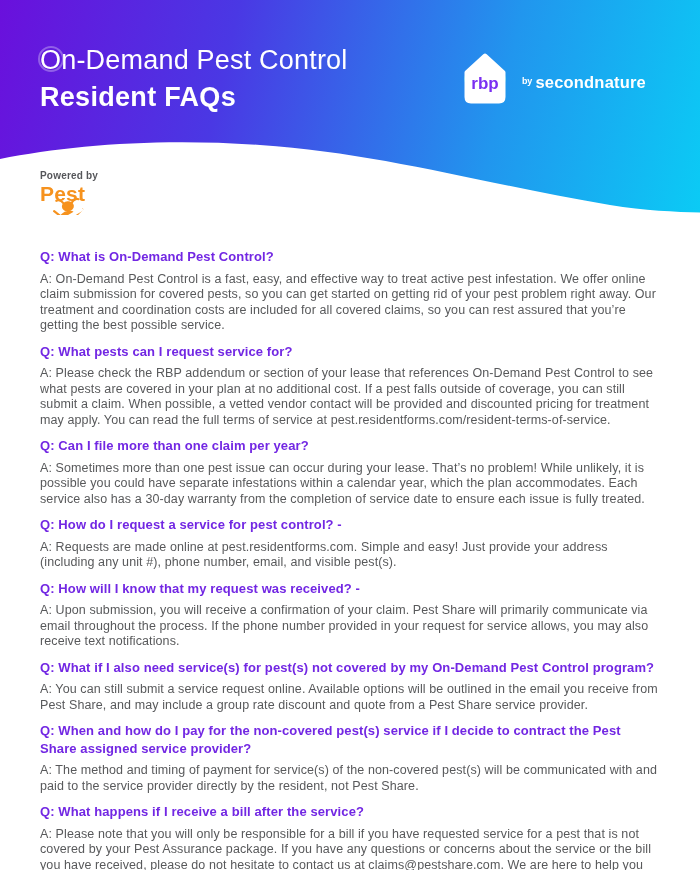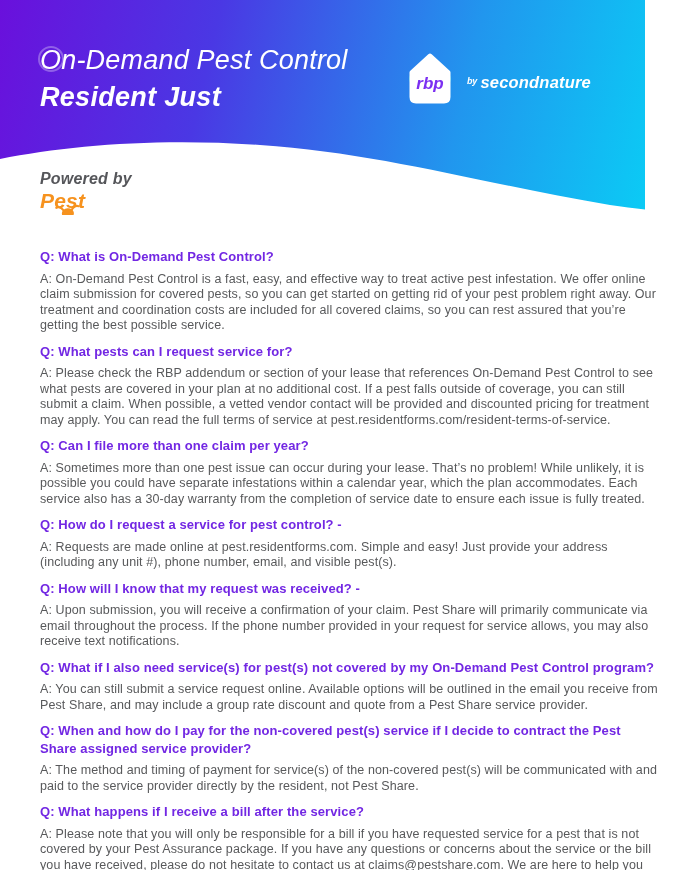--- a/index.html
+++ b/index.html
@@ -12,10 +12,9 @@
   }
   
   .header {
-    position: relative; width: 645px; height: 215px;
+    position: relative; width: 700px; height: 215px;
     background: linear-gradient(103deg, #6a10dc 0%, #4a38e4 32%, #2196ee 70%, #0bcbf5 100%);
     overflow: hidden;
-    font-style: italic;
   }
   .deco-ring {
     position: absolute; left: 38px; top: 46px; width: 26px; height: 26px;

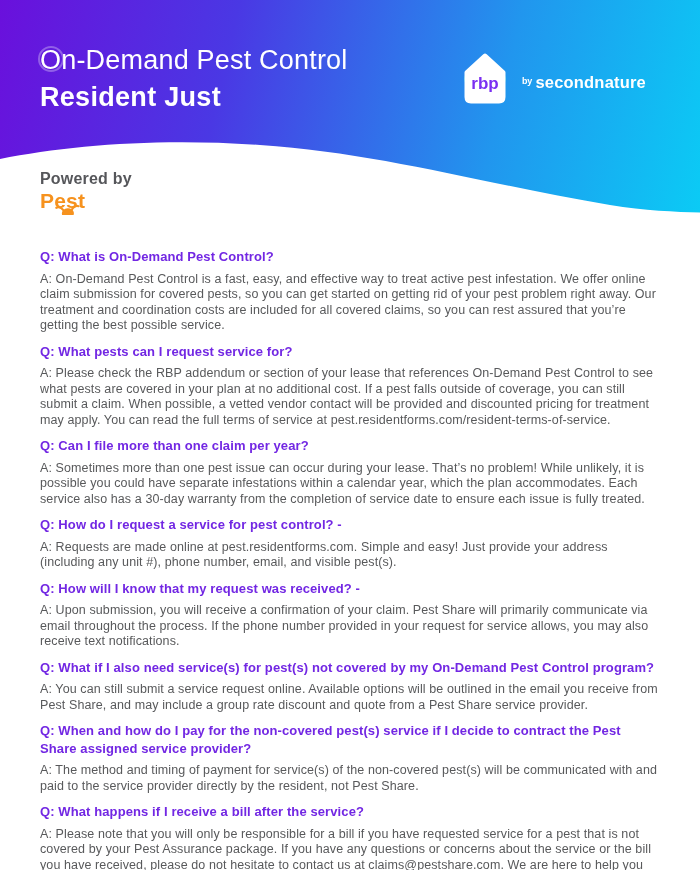--- a/index.html
+++ b/index.html
@@ -58,7 +58,7 @@
 
   <div class="header-title">
     <div class="title-line1">On-Demand Pest Control</div>
-    <div class="title-line2">Resident Just</div>
+    <div class="title-line2">Resident FAQs</div>
   </div>
 
   <div class="brand-lockup">

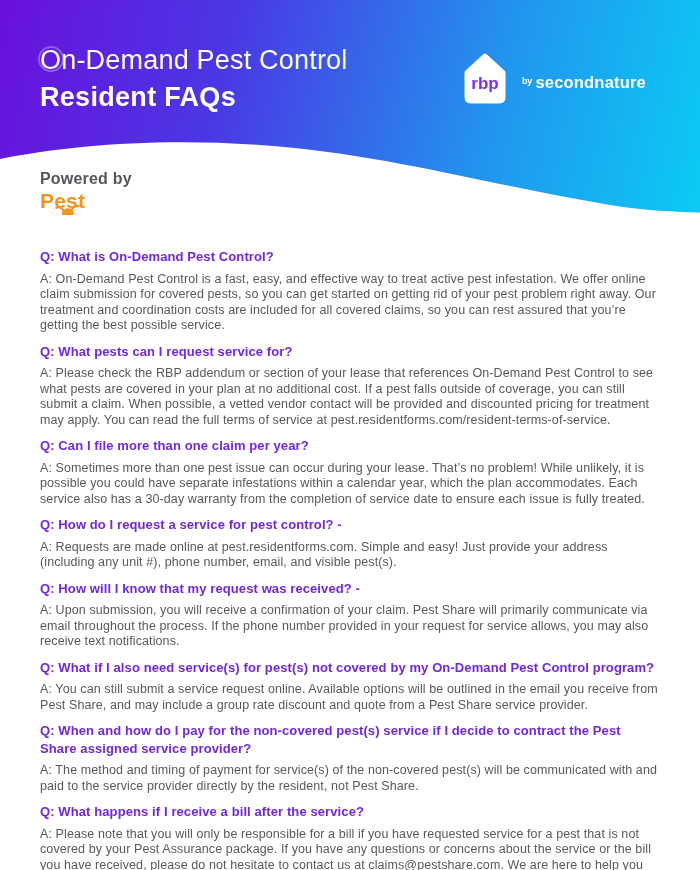--- a/index.html
+++ b/index.html
@@ -34,7 +34,7 @@
   .sn-word2 { margin-top: 7px; }
   
   .powered { position: absolute; left: 40px; top: 170px; z-index: 3; }
-  .powered-label { font-size: 16px; font-weight: 600; color: #55565a; letter-spacing: 0.2px; }
+  .powered-label { font-size: 10px; font-weight: 600; color: #55565a; letter-spacing: 0.2px; }
   .ps-row { display: flex; align-items: flex-start; margin-top: 2px; flex-direction: column; }
   .ps-word { color: #f6921e; font-weight: 800; font-size: 21px; line-height: 21px; letter-spacing: 0.2px; }
   .bug { width: 33px; height: 38px; margin-left: 12px; margin-top: -8px; display: block; }

